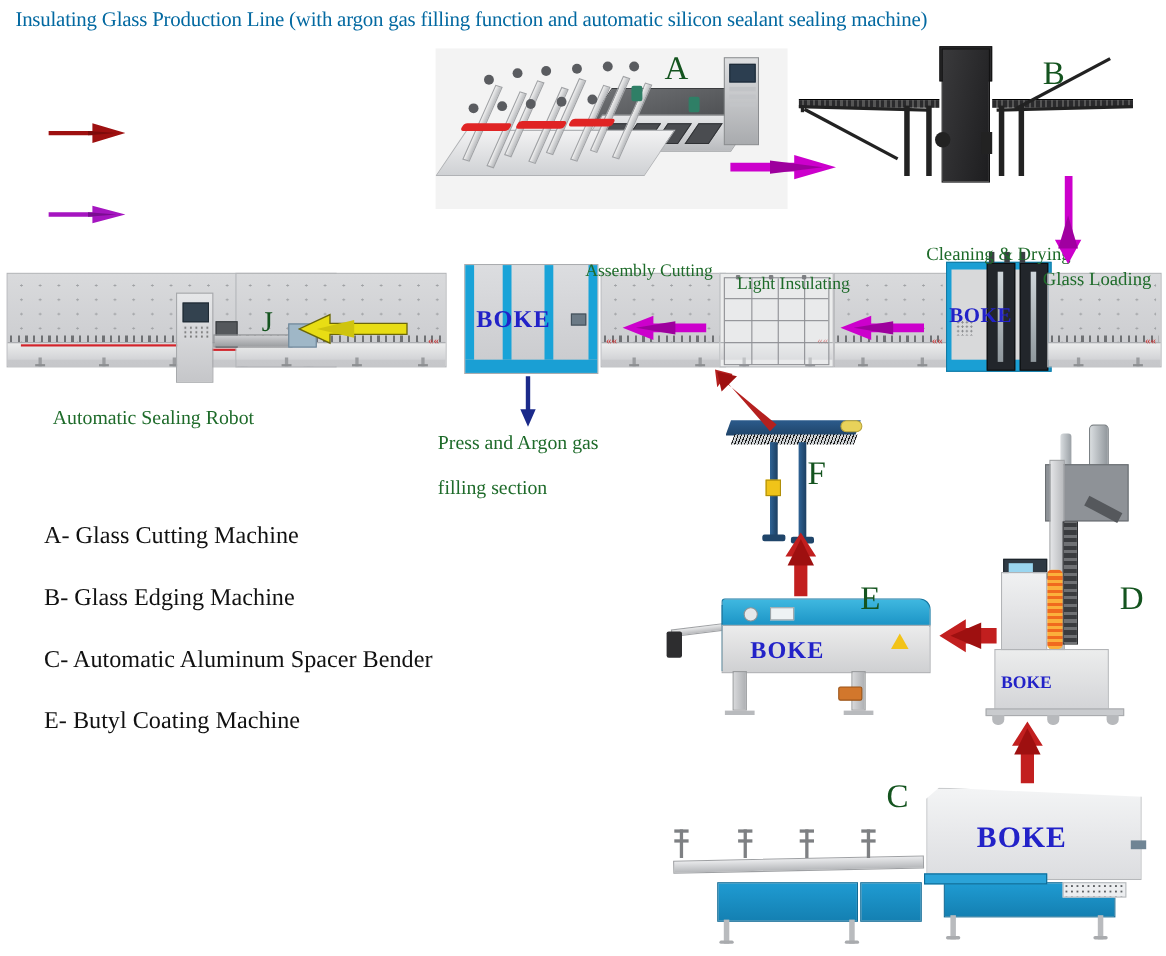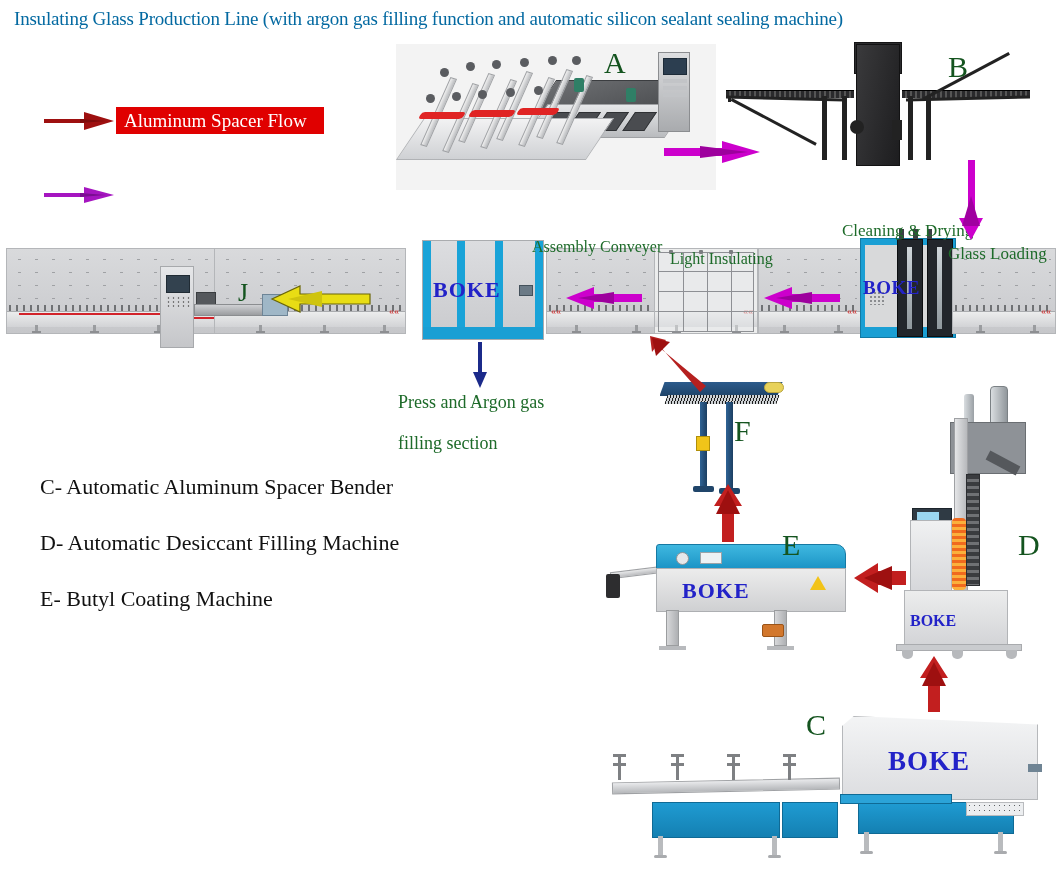--- a/index.html
+++ b/index.html
@@ -345,7 +345,6 @@
 
   <div class="abs" id="title">Insulating Glass Production Line (with argon gas filling function and automatic silicon sealant sealing machine)</div>
 
-  <div class="abs legend-box" id="legend-alum-box">Aluminum Spacer Flow</div>
   <svg class="abs legend-arrow" id="legend-alum-arrow" viewBox="0 0 70 26">
     <path d="M0,11 L40,11 L40,4 L70,13 L40,22 L40,15 L0,15 Z" fill="#9e1010"></path>
     <path d="M36,11 L62,13 L36,15 Z" fill="#7d0b0b"></path>

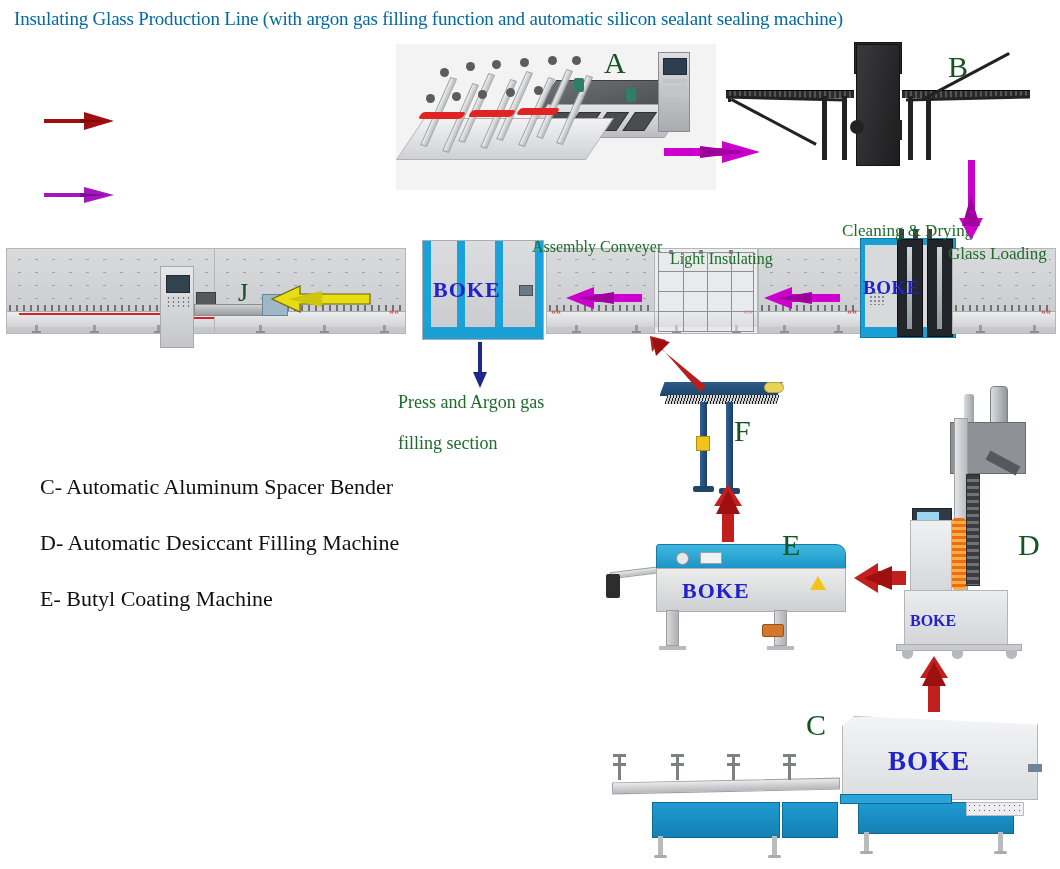--- a/index.html
+++ b/index.html
@@ -616,7 +616,7 @@
   </div>
   <div class="abs letter" id="letter-c">C</div>
 
-  <div class="abs green" id="cap-assembly">Assembly Conveyer</div>
+  <div class="abs green" id="cap-assembly">Assembly Cutting</div>
   <div class="abs green" id="cap-light">Light Insulating</div>
   <div class="abs green" id="cap-clean">Cleaning &amp; Drying</div>
   <div class="abs green" id="cap-glassload">Glass Loading</div>

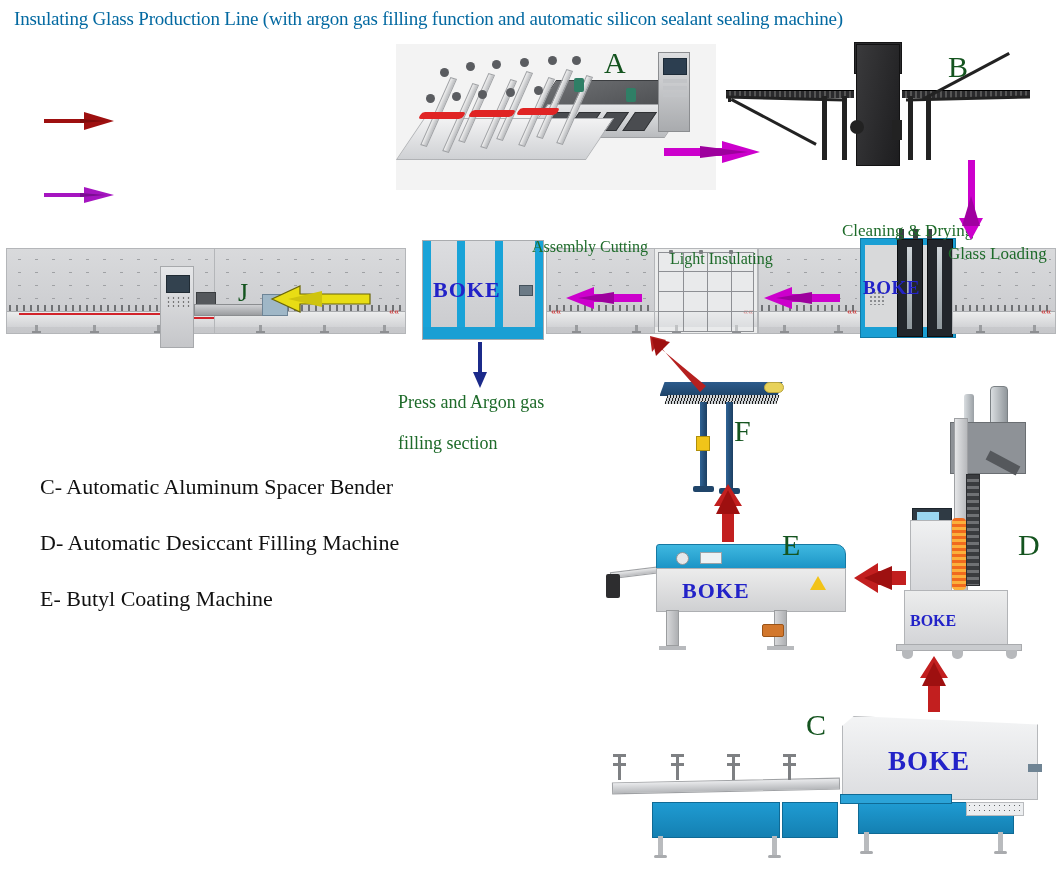--- a/index.html
+++ b/index.html
@@ -620,6 +620,7 @@
   <div class="abs green" id="cap-light">Light Insulating</div>
   <div class="abs green" id="cap-clean">Cleaning &amp; Drying</div>
   <div class="abs green" id="cap-glassload">Glass Loading</div>
+  <div class="abs green" id="cap-sealrobot">Automatic Sealing Robot</div>
   <div class="abs green" id="cap-press1">Press and Argon gas</div>
   <div class="abs green" id="cap-press2">filling section</div>
   <div class="abs letter" id="letter-j">J</div>

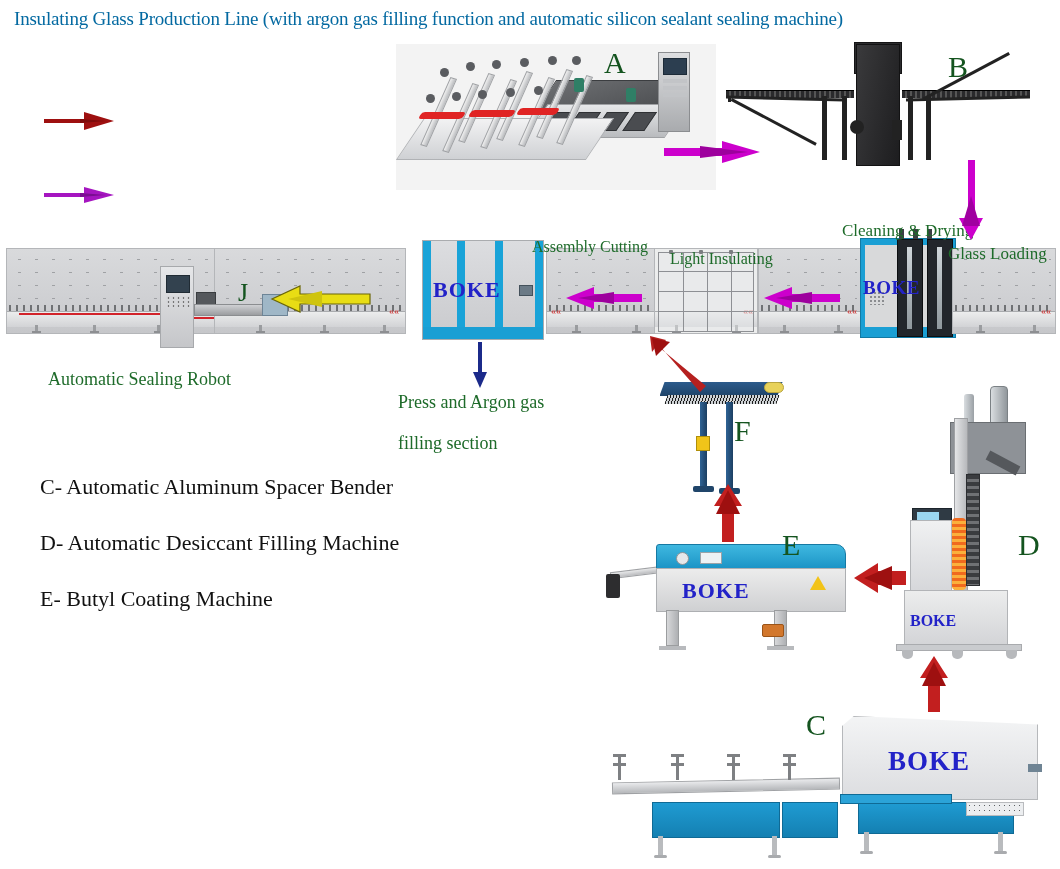--- a/index.html
+++ b/index.html
@@ -627,6 +627,7 @@
 
   <div class="abs" id="machine-list">
     <ul>
+      <li>A- Glass Cutting Machine</li>
       <li>C- Automatic Aluminum Spacer Bender</li>
       <li>D- Automatic Desiccant Filling Machine</li>
       <li>E- Butyl Coating Machine</li>

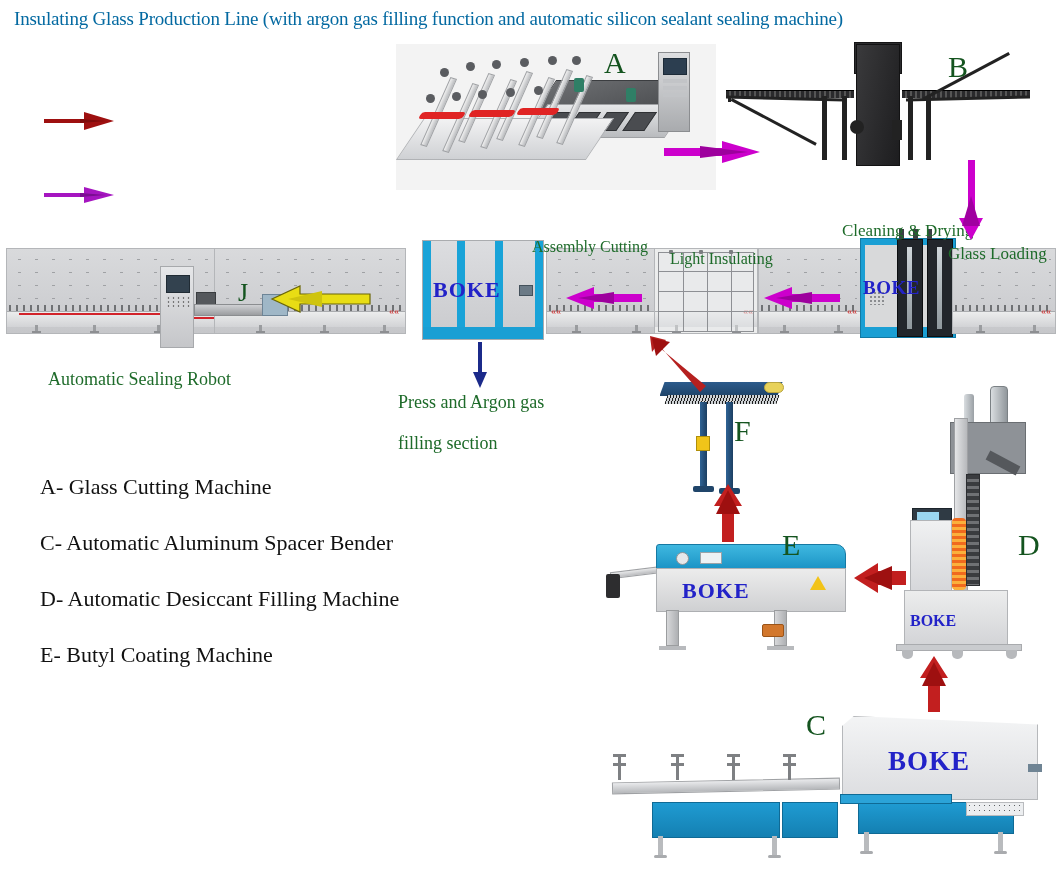--- a/index.html
+++ b/index.html
@@ -628,6 +628,7 @@
   <div class="abs" id="machine-list">
     <ul>
       <li>A- Glass Cutting Machine</li>
+      <li>B- Glass Edging Machine</li>
       <li>C- Automatic Aluminum Spacer Bender</li>
       <li>D- Automatic Desiccant Filling Machine</li>
       <li>E- Butyl Coating Machine</li>

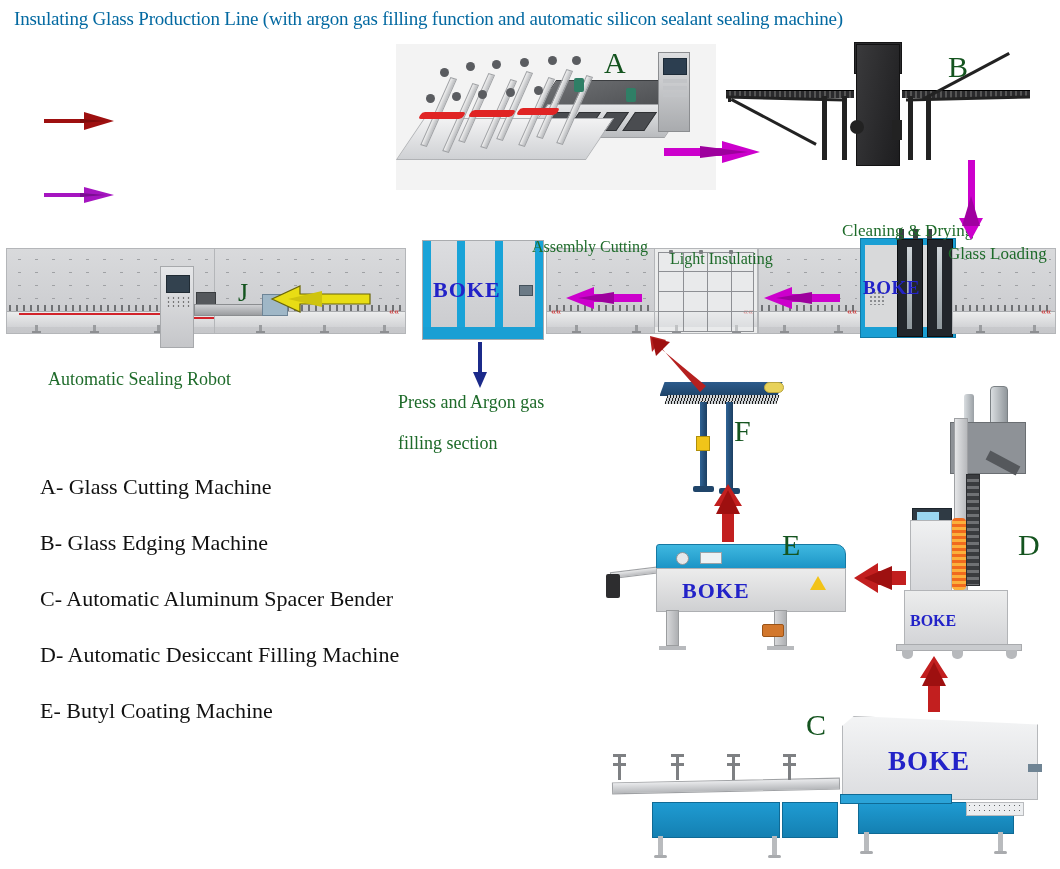--- a/index.html
+++ b/index.html
@@ -630,7 +630,6 @@
       <li>A- Glass Cutting Machine</li>
       <li>B- Glass Edging Machine</li>
       <li>C- Automatic Aluminum Spacer Bender</li>
-      <li>D- Automatic Desiccant Filling Machine</li>
       <li>E- Butyl Coating Machine</li>
     </ul>
   </div>

